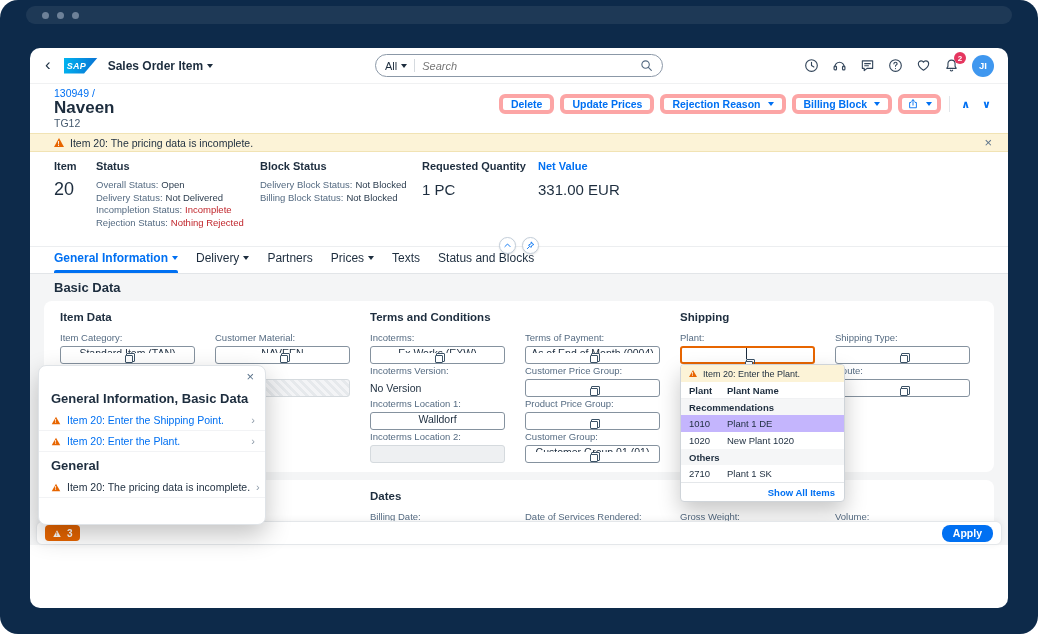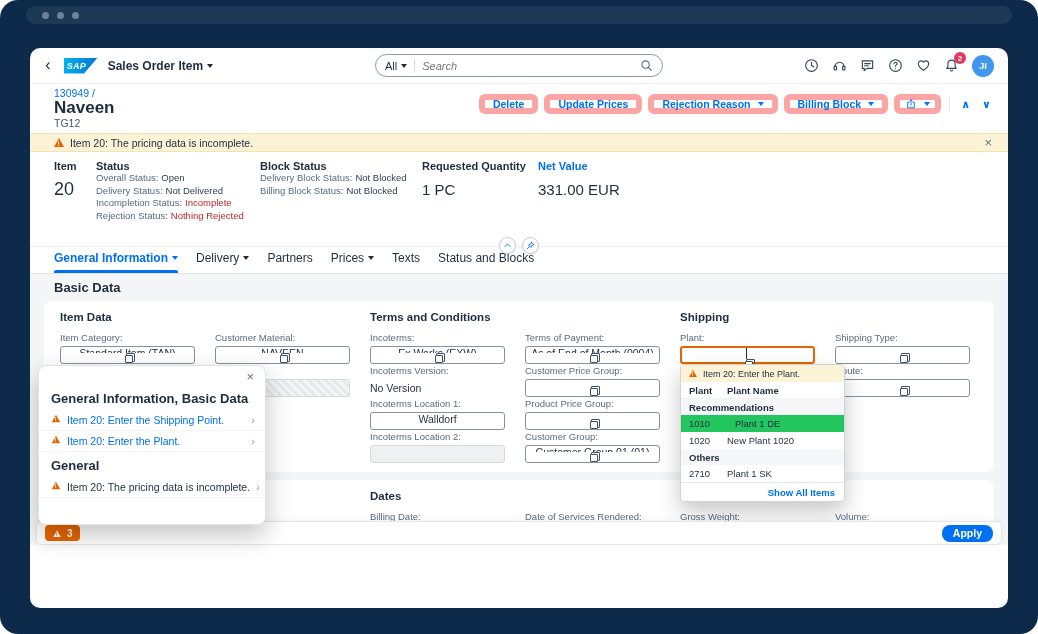--- a/index.html
+++ b/index.html
@@ -35,7 +35,7 @@
   .ptitle { font-size:17px; font-weight:700; line-height:18px; }
   .psub { font-size:10.5px; color:#44596e; line-height:12px; }
   .hactions { position:absolute; top:10px; right:14px; display:flex; align-items:center; gap:6px; }
-  .hbtn { height:20px; display:flex; align-items:center; gap:3px; padding:0 8px; border:6px solid #fca5a5; border-radius:6px; background:#fff; color:#0070f2; font-size:10.5px; font-weight:600; white-space:nowrap; }
+  .hbtn { height:20px; display:flex; align-items:center; gap:3px; padding:0 8px; border:4px solid #fca5a5; border-radius:6px; background:#fff; color:#0070f2; font-size:10.5px; font-weight:600; white-space:nowrap; }
   .hbtn.icon-only { padding:0 5px; }
   .hbtn .bicon { width:12px; height:12px; }
   .hbtn .bicon svg { width:100%; height:100%; fill:none; stroke:currentColor; stroke-width:1.2; stroke-linecap:round; stroke-linejoin:round; }

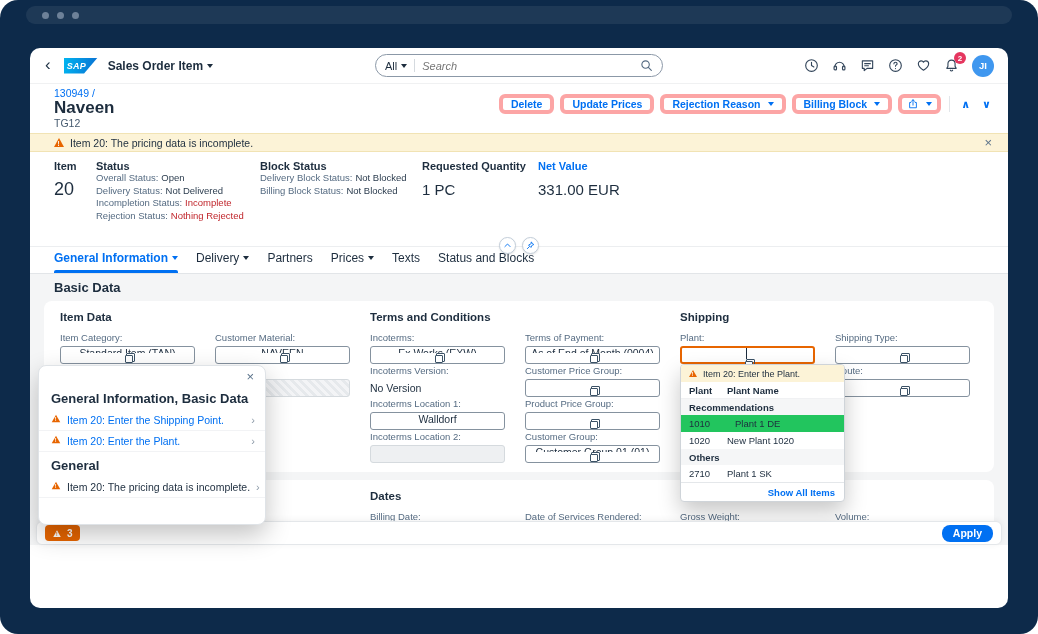--- a/index.html
+++ b/index.html
@@ -54,7 +54,7 @@
   .flabel.blue { color:#0070f2; }
   .fval-lg { font-size:18px; margin-top:7px; }
   .fval-md { font-size:15px; margin-top:9px; }
-  .frows { }
+  .frows { margin-top:7px; }
   .frow { font-size:9.5px; line-height:12.5px; white-space:nowrap; }
   .frow .lbl { color:#556b82; }
   .frow .val { color:#2b3c4e; margin-left:3px; }

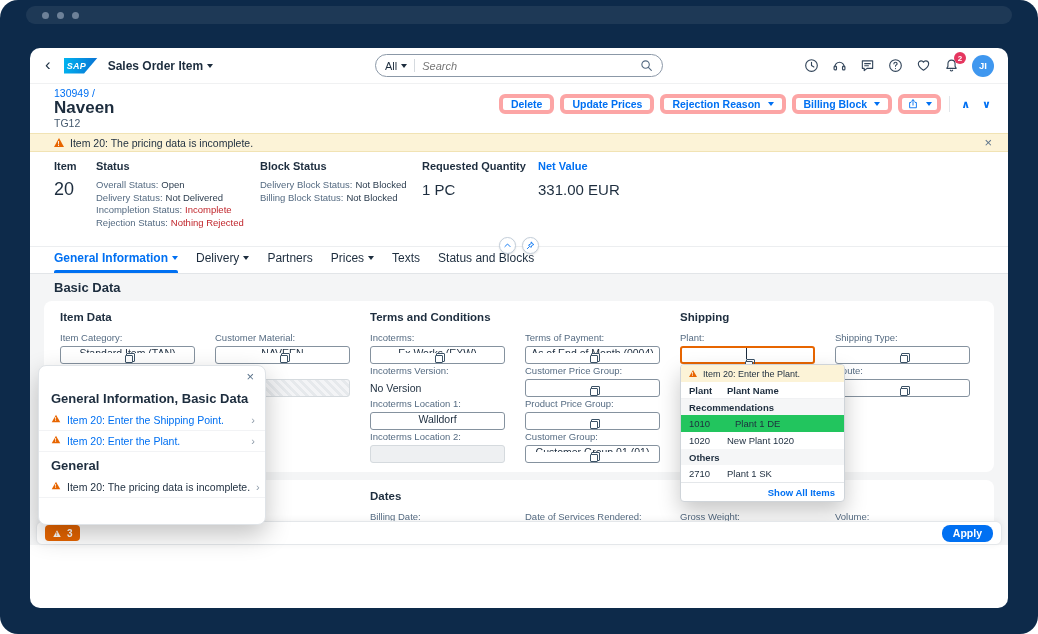--- a/index.html
+++ b/index.html
@@ -115,7 +115,7 @@
   .msg-popover { position:absolute; left:8px; top:317px; width:228px; height:160px; background:#fff; border:1px solid #dfe3e7; border-radius:8px; box-shadow:0 10px 26px rgba(0,0,0,.24); z-index:30; padding-top:19px; }
   .mp-close { position:absolute; top:2px; right:7px; color:#5b738b; font-size:13px; padding:2px 4px; line-height:1; }
   .mp-group { font-size:13px; font-weight:700; padding:0 12px; margin:6px 0 4px; }
-  .mp-item { display:flex; align-items:flex-start; gap:6px; padding:4px 10px 4px 12px; border-bottom:1px solid #f2f3f5; font-size:10.5px; }
+  .mp-item { display:flex; align-items:center; gap:6px; padding:4px 10px 4px 12px; border-bottom:1px solid #f2f3f5; font-size:10.5px; }
   .mp-item .txt { color:#0070f2; white-space:nowrap; }
   .mp-item.plain .txt { color:#1d2d3e; }
   .mp-item .chev { margin-left:auto; color:#8c9aa8; font-size:11px; }

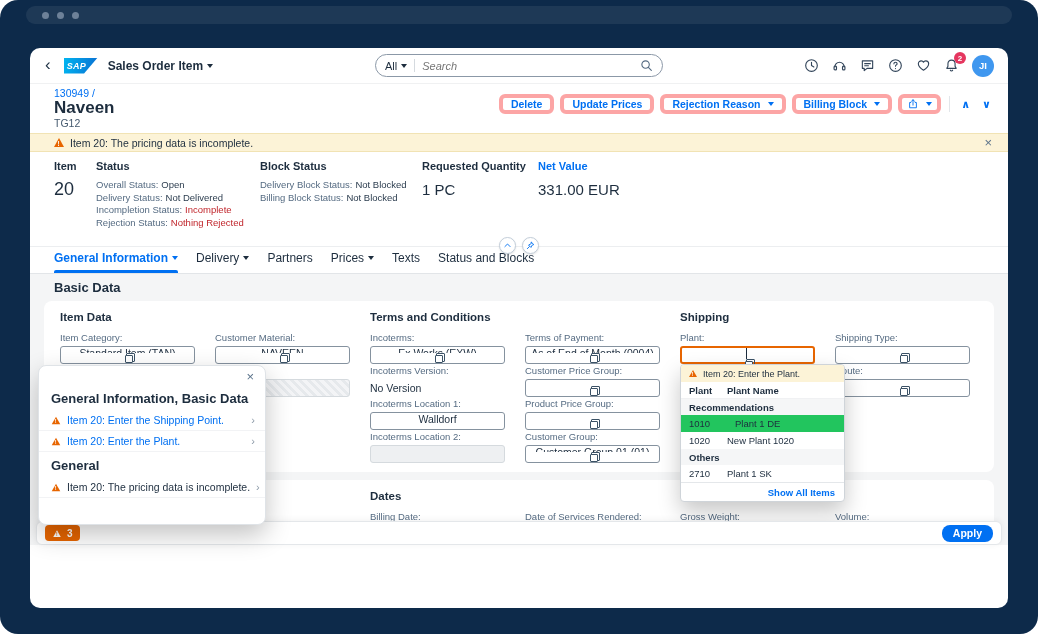--- a/index.html
+++ b/index.html
@@ -98,7 +98,7 @@
   .sg-col1 { width:38px; flex:none; }
   .sg-group { height:16px; display:flex; align-items:center; padding:0 8px; font-size:9.5px; font-weight:700; background:#f5f6f7; }
   .sg-row { height:17px; display:flex; align-items:center; padding:0 8px; font-size:9.5px; }
-  .sg-row.sel { background:#22c55e;gap:8px; }
+  .sg-row.sel { background:#c4b5fd; }
   .sg-footer { height:19px; border-top:1px solid #e4e7ea; display:flex; align-items:center; justify-content:flex-end; padding:0 9px; color:#0070f2; font-size:9.5px; font-weight:600; }
 
   

